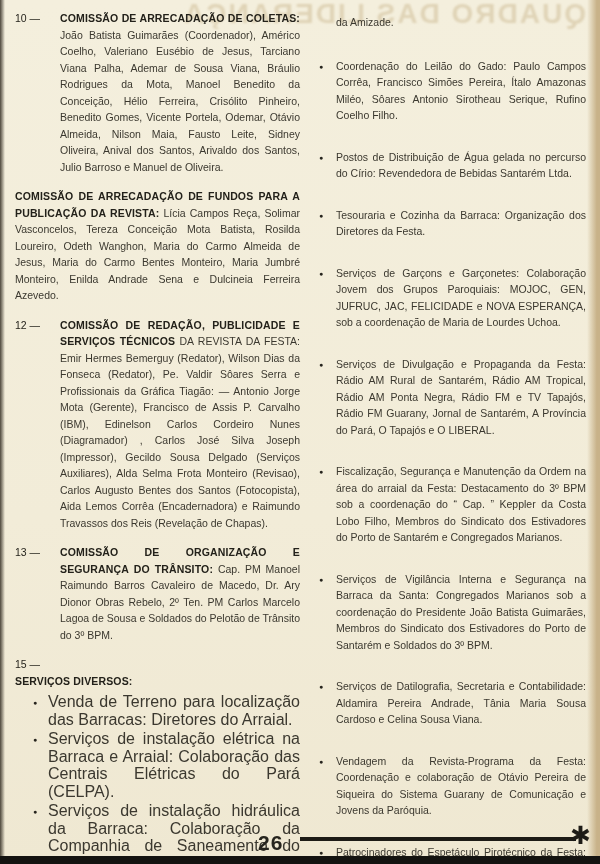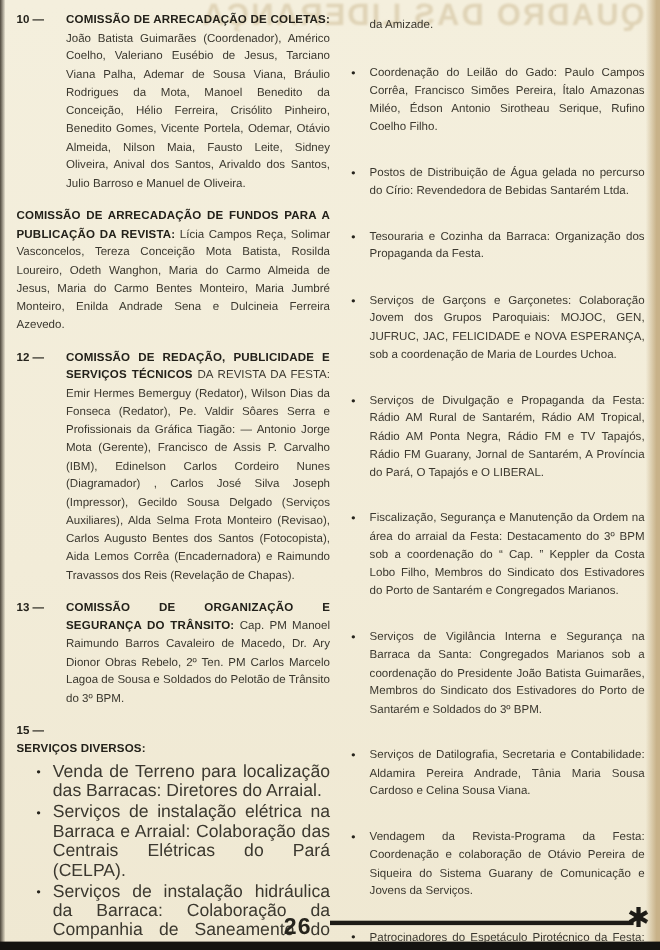--- a/index.html
+++ b/index.html
@@ -37,7 +37,7 @@
   .item{display:flex;margin-bottom:13px;}
   .item-num{
     width:45px;flex-shrink:0;
-    font-weight:bold;font-size:10.5px;line-height:16.5px;
+    font-weight:normal;font-size:10.5px;line-height:16.5px;
     color:#26241d;white-space:nowrap;
   }
   .item-text{

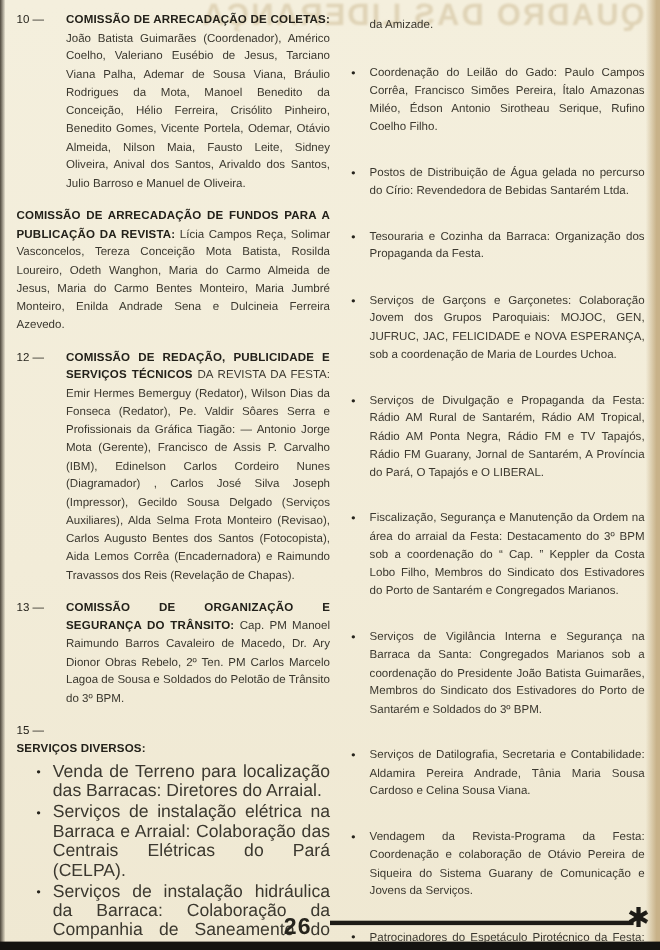--- a/index.html
+++ b/index.html
@@ -162,7 +162,7 @@
       <div class="cont">da Amizade.</div>
 
       <ul class="rbullets">
-        <li>Coordenação do Leilão do Gado: Paulo Campos Corrêa, Francisco Simões Pereira, Ítalo Amazonas Miléo, Édson Antonio Sirotheau Serique, Rufino Coelho Filho.</li>
+        <li>Coordenação do Leilão do Gado: Paulo Campos Corrêa, Francisco Simões Pereira, Ítalo Amazonas Miléo, Sôares Antonio Sirotheau Serique, Rufino Coelho Filho.</li>
         <li>Postos de Distribuição de Água gelada no percurso do Círio: Revendedora de Bebidas Santarém Ltda.</li>
         <li>Tesouraria e Cozinha da Barraca: Organização dos Propaganda da Festa.</li>
         <li>Serviços de Garçons e Garçonetes: Colaboração Jovem dos Grupos Paroquiais: MOJOC, GEN, JUFRUC, JAC, FELICIDADE e NOVA ESPERANÇA, sob a coordenação de Maria de Lourdes Uchoa.</li>

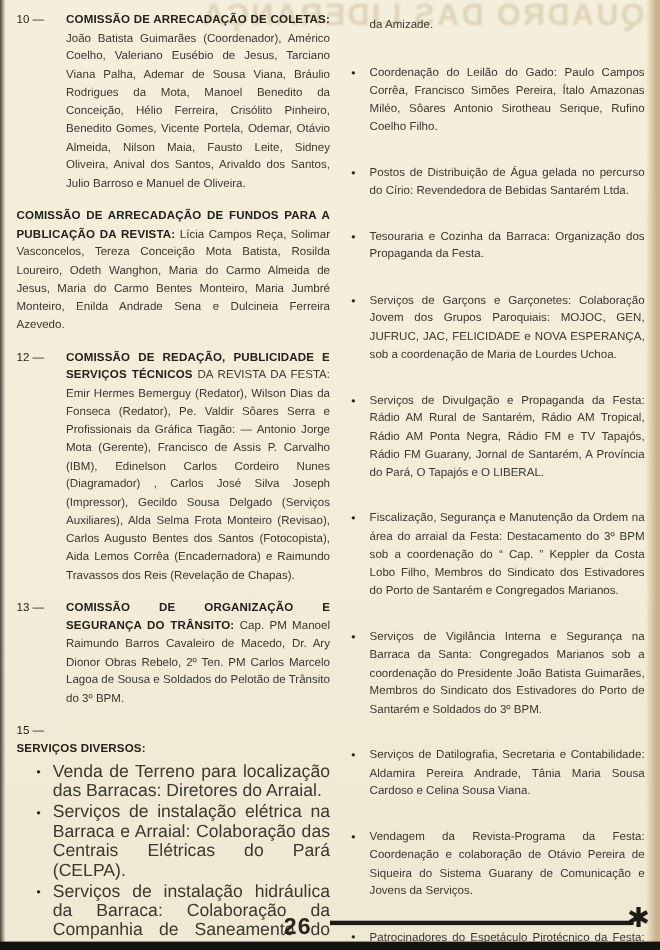--- a/index.html
+++ b/index.html
@@ -164,7 +164,7 @@
       <ul class="rbullets">
         <li>Coordenação do Leilão do Gado: Paulo Campos Corrêa, Francisco Simões Pereira, Ítalo Amazonas Miléo, Sôares Antonio Sirotheau Serique, Rufino Coelho Filho.</li>
         <li>Postos de Distribuição de Água gelada no percurso do Círio: Revendedora de Bebidas Santarém Ltda.</li>
-        <li>Tesouraria e Cozinha da Barraca: Organização dos Propaganda da Festa.</li>
+        <li>Tesouraria e Cozinha da Barraca: Organização dos Diretores da Festa.</li>
         <li>Serviços de Garçons e Garçonetes: Colaboração Jovem dos Grupos Paroquiais: MOJOC, GEN, JUFRUC, JAC, FELICIDADE e NOVA ESPERANÇA, sob a coordenação de Maria de Lourdes Uchoa.</li>
         <li>Serviços de Divulgação e Propaganda da Festa: Rádio AM Rural de Santarém, Rádio AM Tropical, Rádio AM Ponta Negra, Rádio FM e TV Tapajós, Rádio FM Guarany, Jornal de Santarém, A Província do Pará, O Tapajós e O LIBERAL.</li>
         <li>Fiscalização, Segurança e Manutenção da Ordem na área do arraial da Festa: Destacamento do 3º BPM sob a coordenação do “ Cap. ” Keppler da Costa Lobo Filho, Membros do Sindicato dos Estivadores do Porto de Santarém e Congregados Marianos.</li>

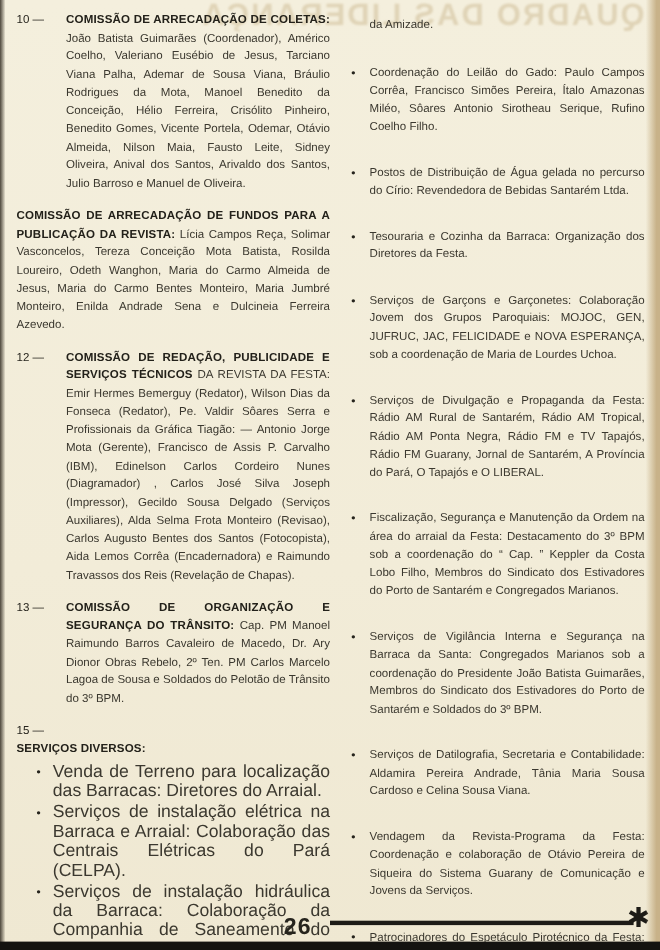--- a/index.html
+++ b/index.html
@@ -170,7 +170,7 @@
         <li>Fiscalização, Segurança e Manutenção da Ordem na área do arraial da Festa: Destacamento do 3º BPM sob a coordenação do “ Cap. ” Keppler da Costa Lobo Filho, Membros do Sindicato dos Estivadores do Porto de Santarém e Congregados Marianos.</li>
         <li>Serviços de Vigilância Interna e Segurança na Barraca da Santa: Congregados Marianos sob a coordenação do Presidente João Batista Guimarães, Membros do Sindicato dos Estivadores do Porto de Santarém e Soldados do 3º BPM.</li>
         <li>Serviços de Datilografia, Secretaria e Contabilidade: Aldamira Pereira Andrade, Tânia Maria Sousa Cardoso e Celina Sousa Viana.</li>
-        <li>Vendagem da Revista-Programa da Festa: Coordenação e colaboração de Otávio Pereira de Siqueira do Sistema Guarany de Comunicação e Jovens da Serviços.</li>
+        <li>Vendagem da Revista-Programa da Festa: Coordenação e colaboração de Otávio Pereira de Siqueira do Sistema Guarany de Comunicação e Jovens da Paróquia.</li>
         <li>Patrocinadores do Espetáculo Pirotécnico da Festa: Até o momento da impressão do Programa, nenhum patrocinador havia dado resposta afirmativa.</li>
       </ul>
 

